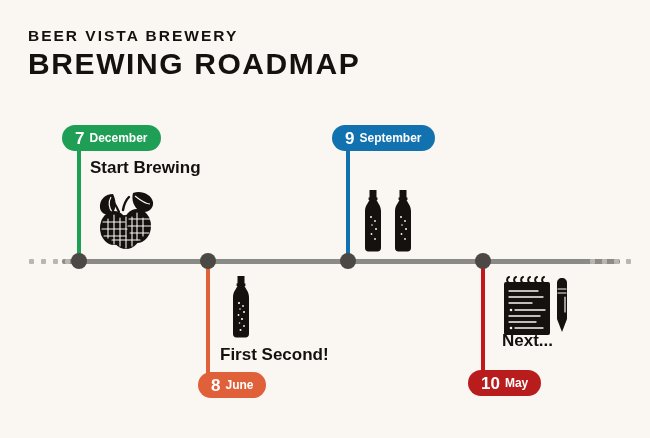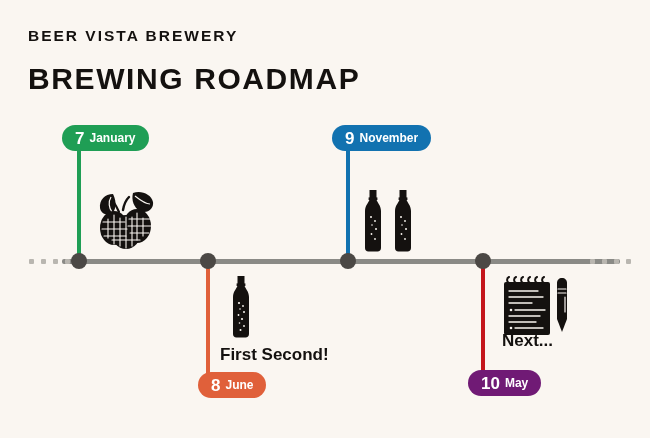--- a/index.html
+++ b/index.html
@@ -43,7 +43,7 @@
     letter-spacing: 1.6px;
     color: #14110f;
     line-height: 1;
-    margin-top: 20px;
+    margin-top: 5px;
     white-space: nowrap;
   }
 

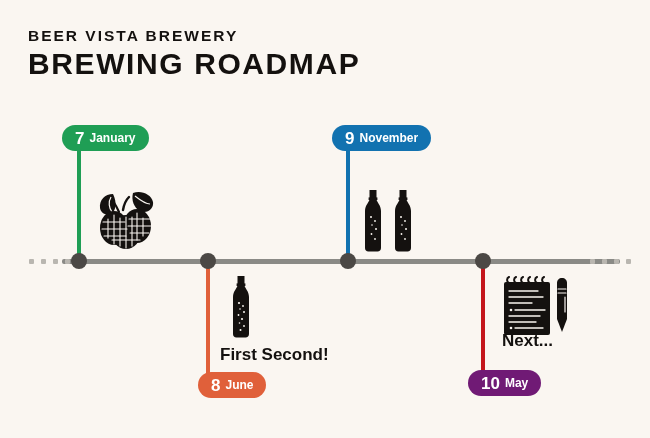--- a/index.html
+++ b/index.html
@@ -166,7 +166,7 @@
 
   <div class="badge" id="badge-0" style="left: 62px; top: 125px; background: rgb(31, 158, 85);">
     <span class="day">7</span>
-    <span class="month">January</span>
+    <span class="month">December</span>
   </div>
 
   <div class="illus" id="illus-0" style="left: 93px; top: 188px;">

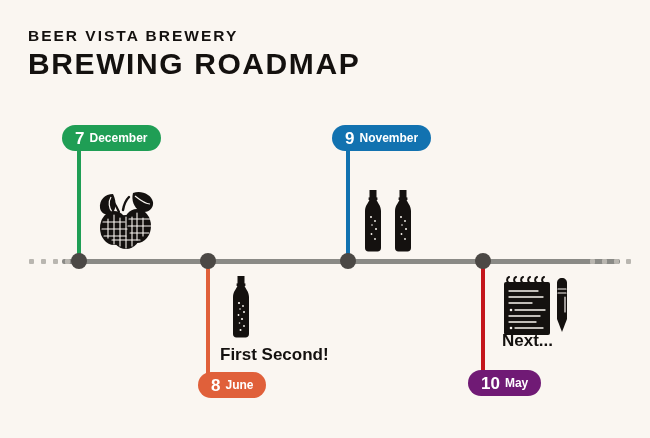--- a/index.html
+++ b/index.html
@@ -243,7 +243,7 @@
 
   <div class="badge" id="badge-2" style="left: 332px; top: 125px; background: rgb(18, 114, 176);">
     <span class="day">9</span>
-    <span class="month">November</span>
+    <span class="month">September</span>
   </div>
 
   <div class="illus" id="illus-2" style="left: 362px; top: 190px;">

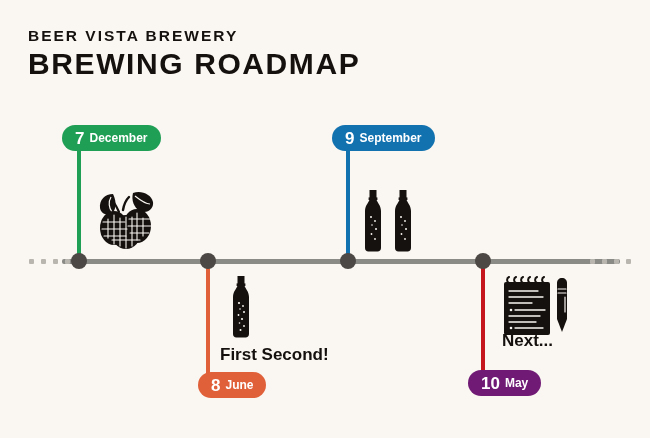--- a/index.html
+++ b/index.html
@@ -168,6 +168,7 @@
     <span class="day">7</span>
     <span class="month">December</span>
   </div>
+  <div class="mtitle" id="mtitle-0" style="left: 90px; top: 159px;">Start Brewing</div>
 
   <div class="illus" id="illus-0" style="left: 93px; top: 188px;">
     <svg width="66" height="62" viewBox="0 0 66 62">

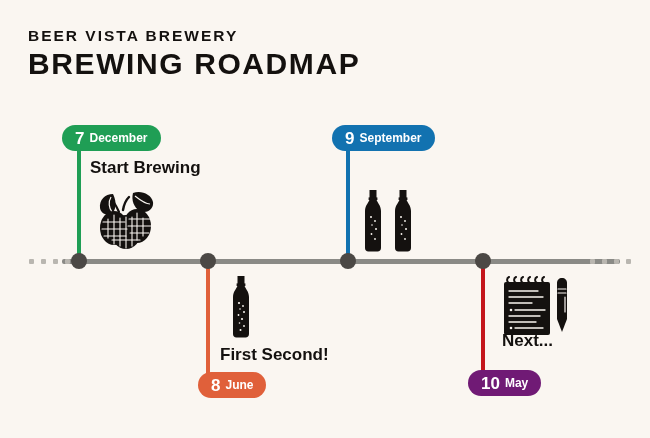--- a/index.html
+++ b/index.html
@@ -320,7 +320,7 @@
   </div>
 
   <div class="mtitle" id="mtitle-3" style="left: 502px; top: 332px;">Next...</div>
-  <div class="badge" id="badge-3" style="left: 468px; top: 370px; background: #701a75;">
+  <div class="badge" id="badge-3" style="left: 468px; top: 370px; background: #b91c1c;">
     <span class="day">10</span>
     <span class="month">May</span>
   </div>

